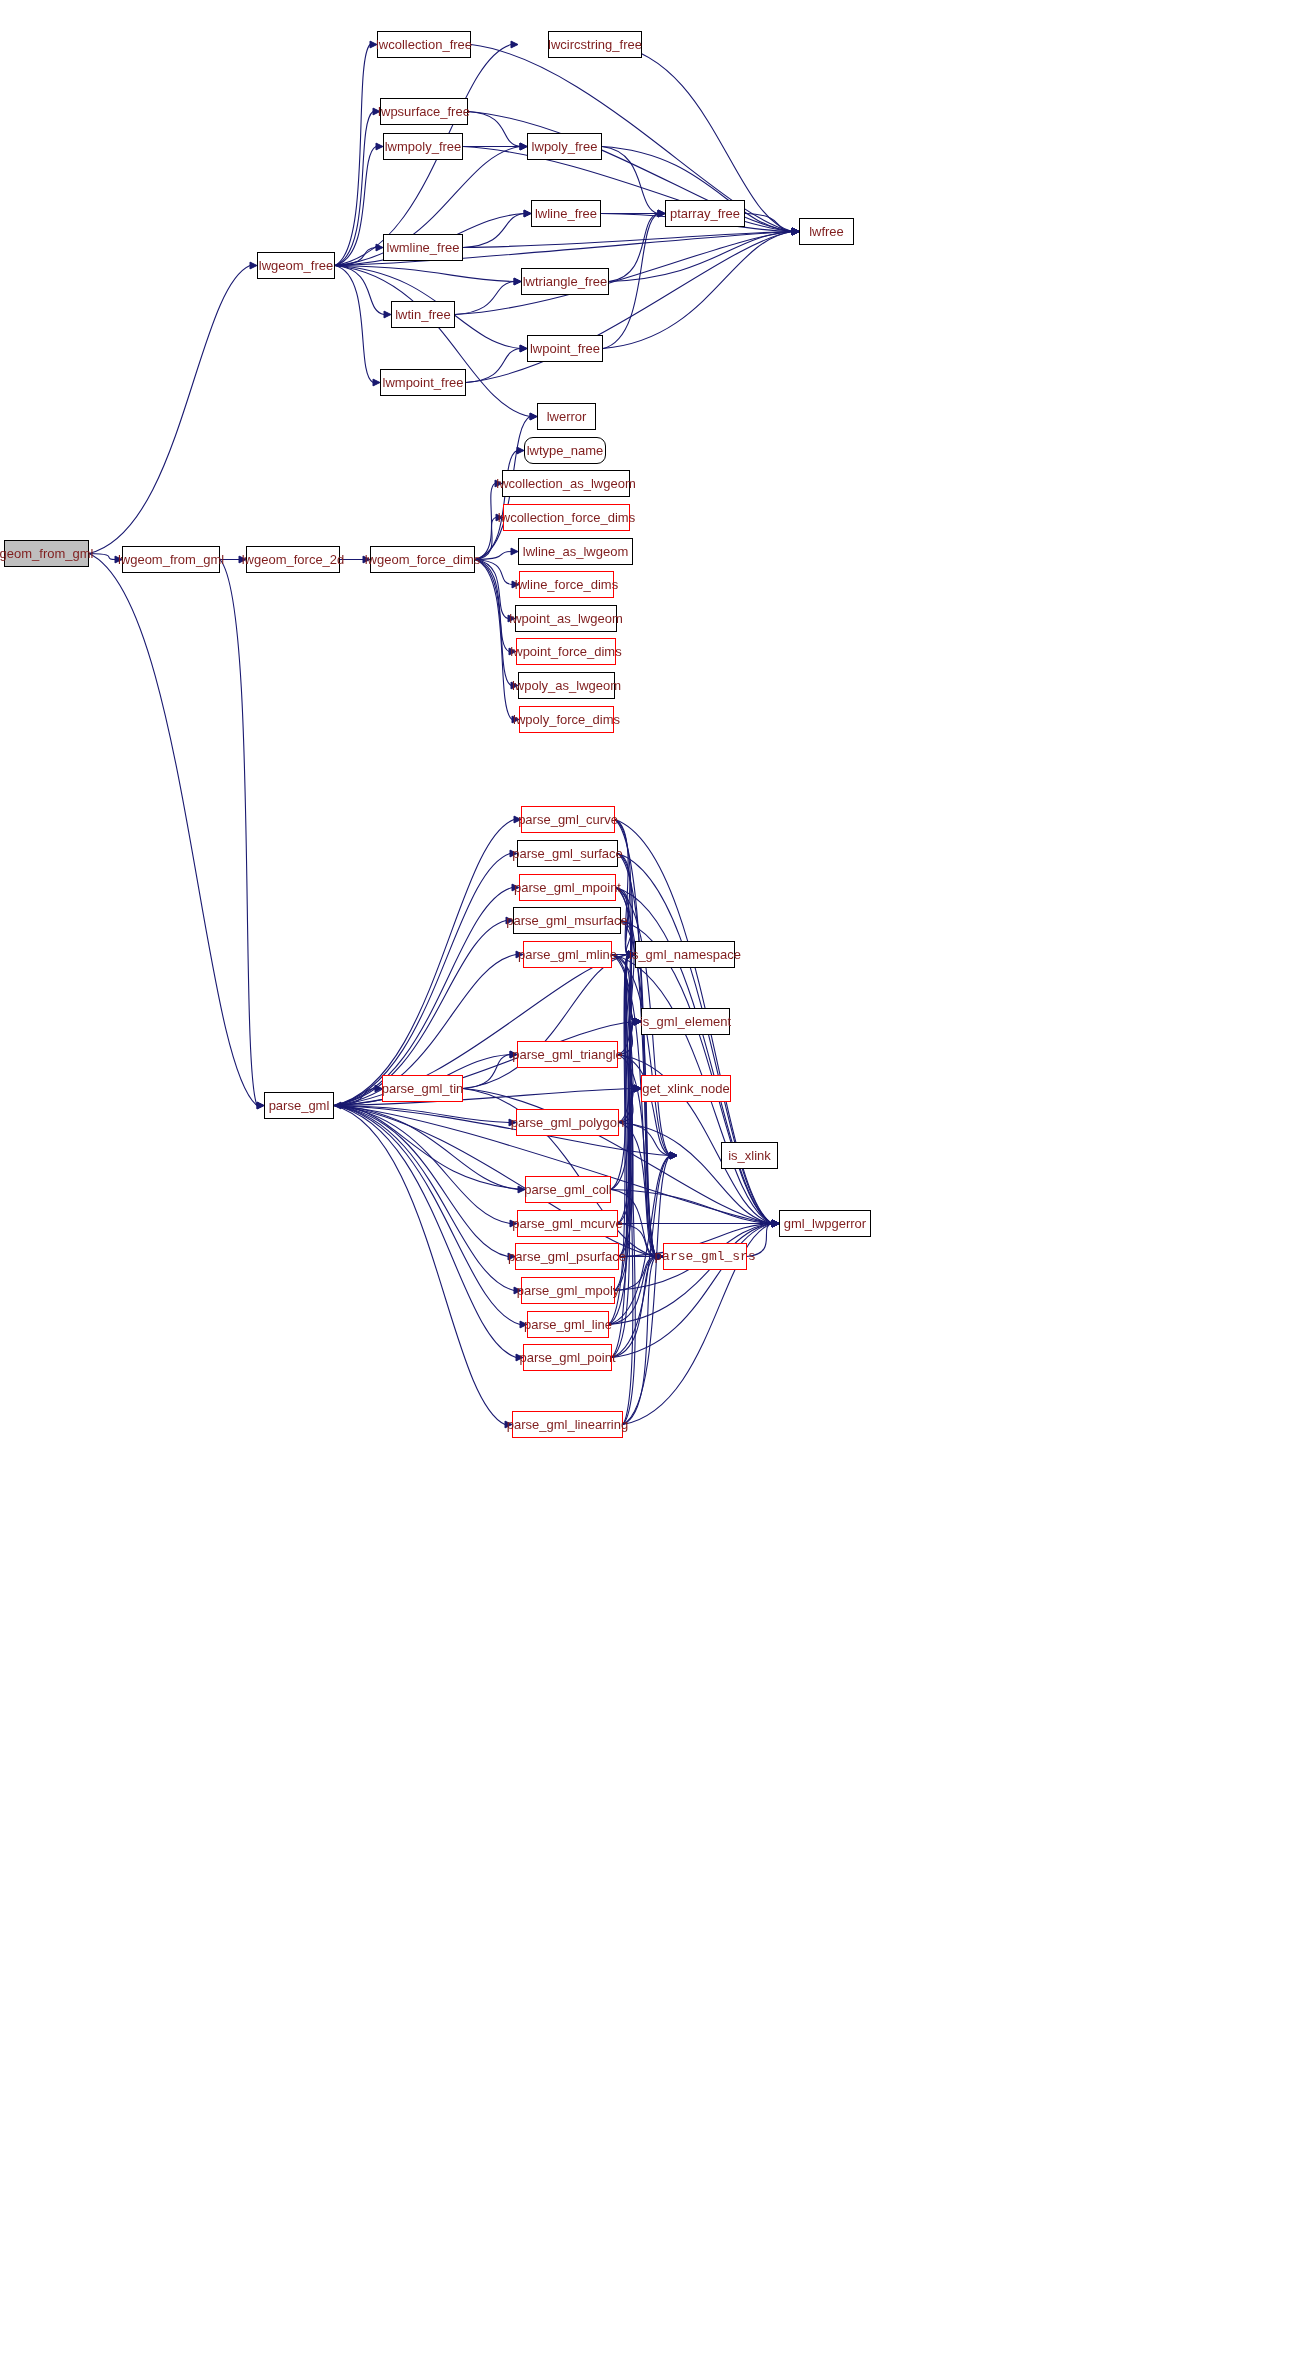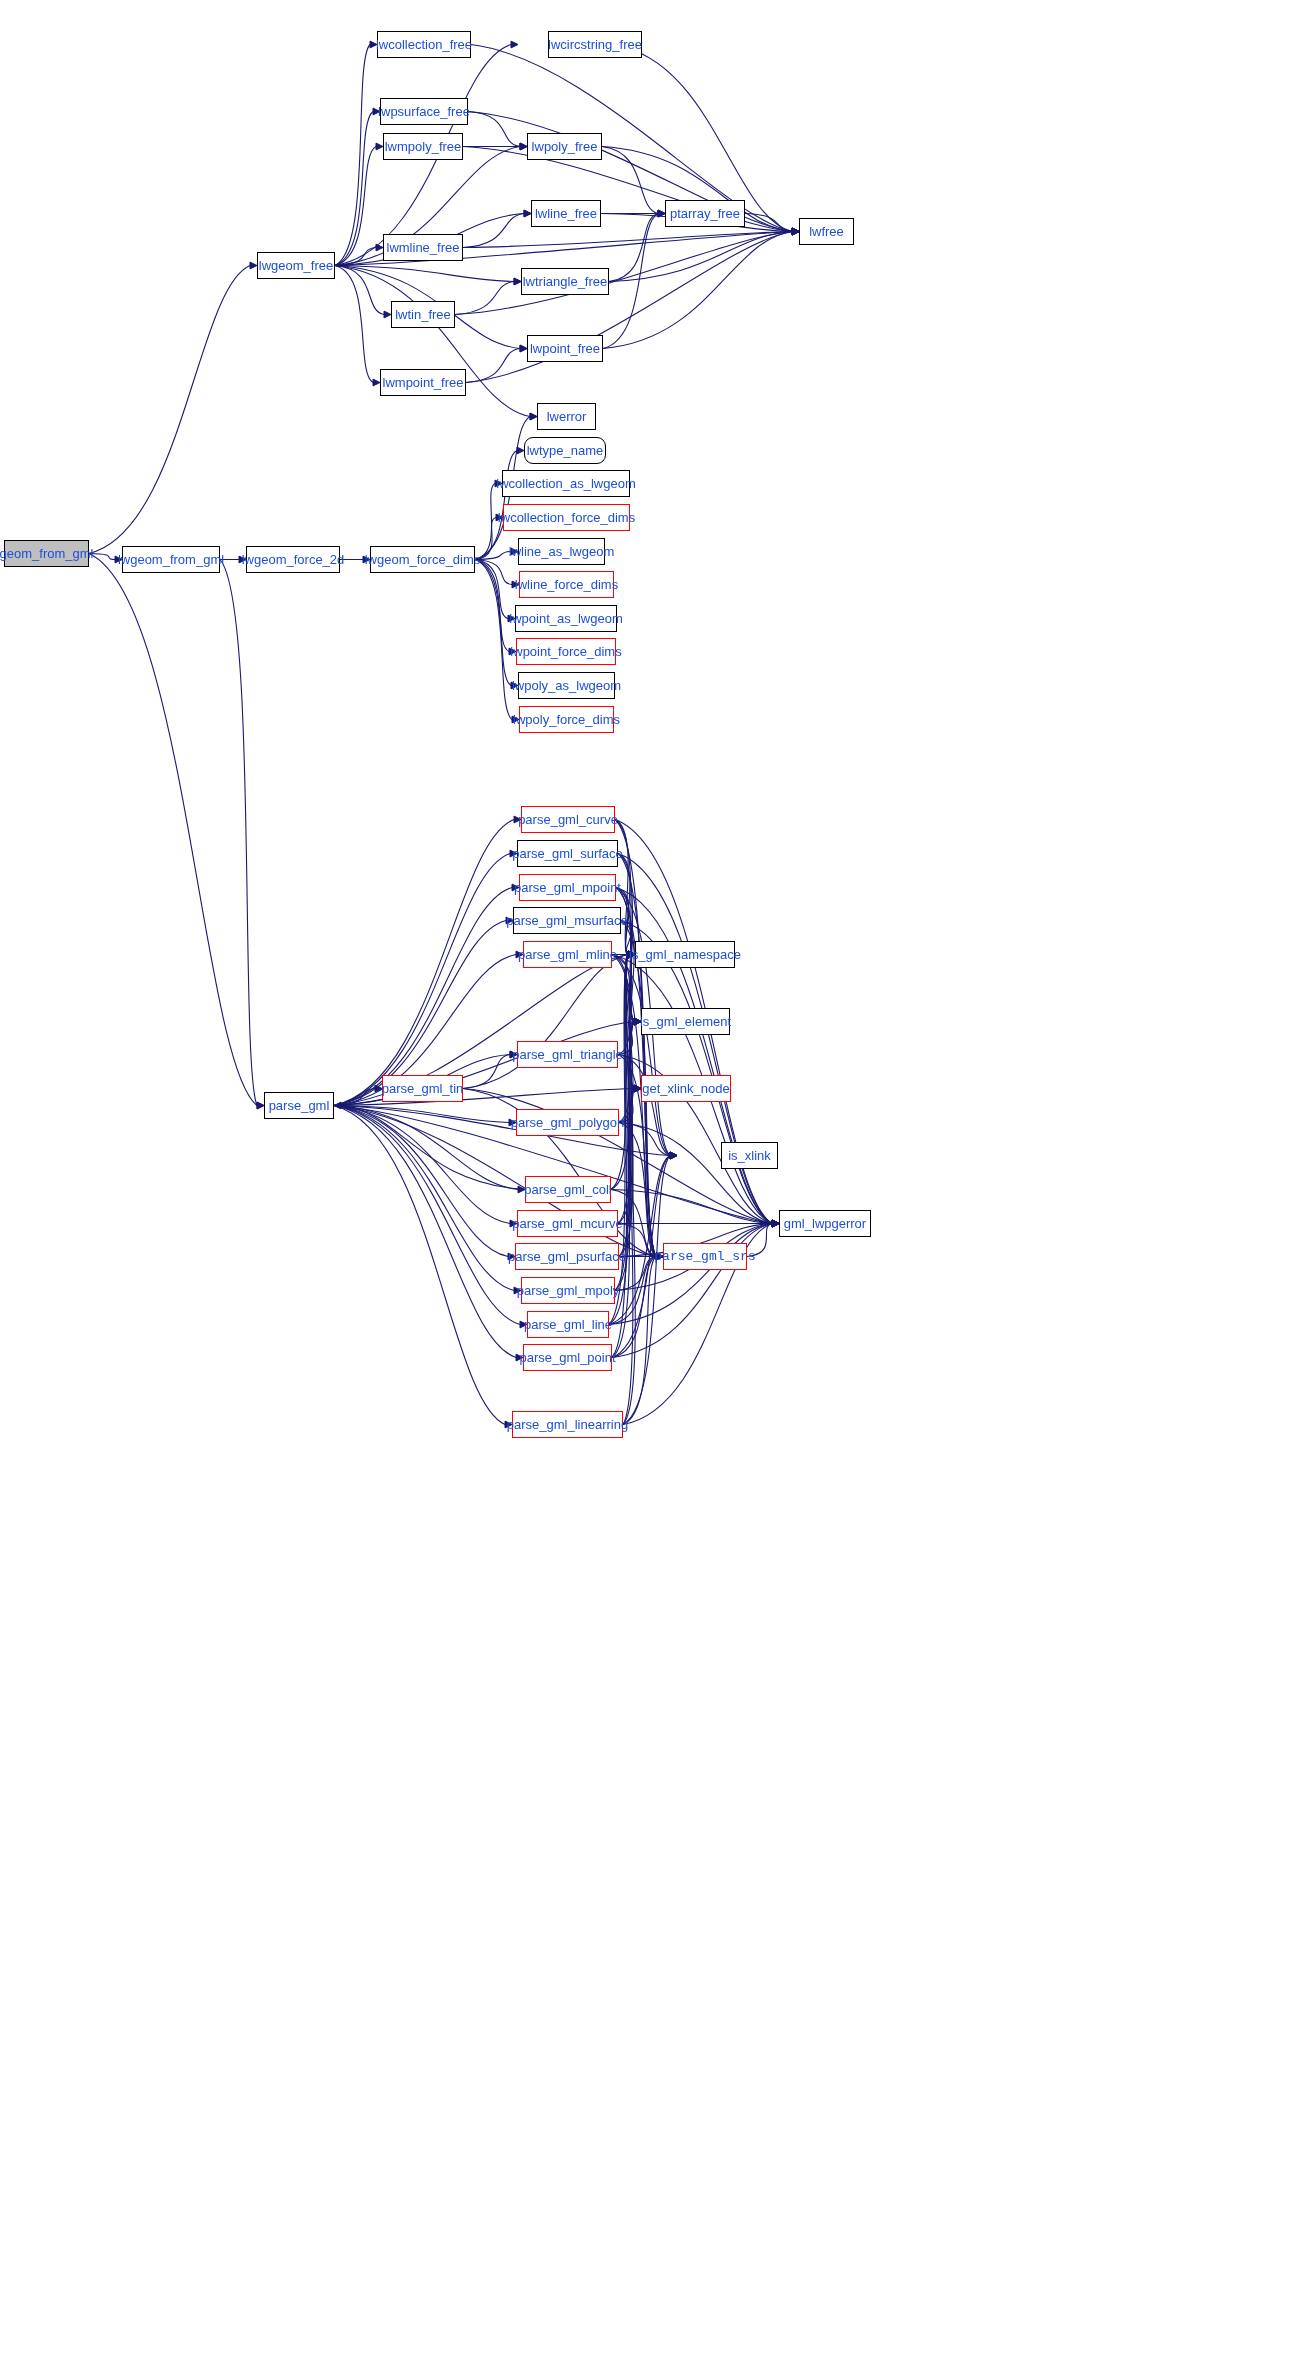--- a/index.html
+++ b/index.html
@@ -6,7 +6,7 @@
   body{font-family:"Liberation Sans",sans-serif;}
   #canvas{position:relative;width:1307px;height:2362px;overflow:hidden;background:#fff;}
   .node{position:absolute;box-sizing:border-box;display:flex;align-items:center;justify-content:center;
-        background:#ffffff;border:1px solid #000000;font-size:13px;color:#1d4ed8;white-space:nowrap;height:27px;}
+        background:#ffffff;border:1px solid #000000;font-size:13px;color:#7f1d1d;white-space:nowrap;height:27px;}
   .node.red{border-color:#ff0000;}
   .node.root{background:#bfbfbf;border-color:#000;}
   svg.edges{position:absolute;left:0;top:0;width:1307px;height:2362px;pointer-events:none;}

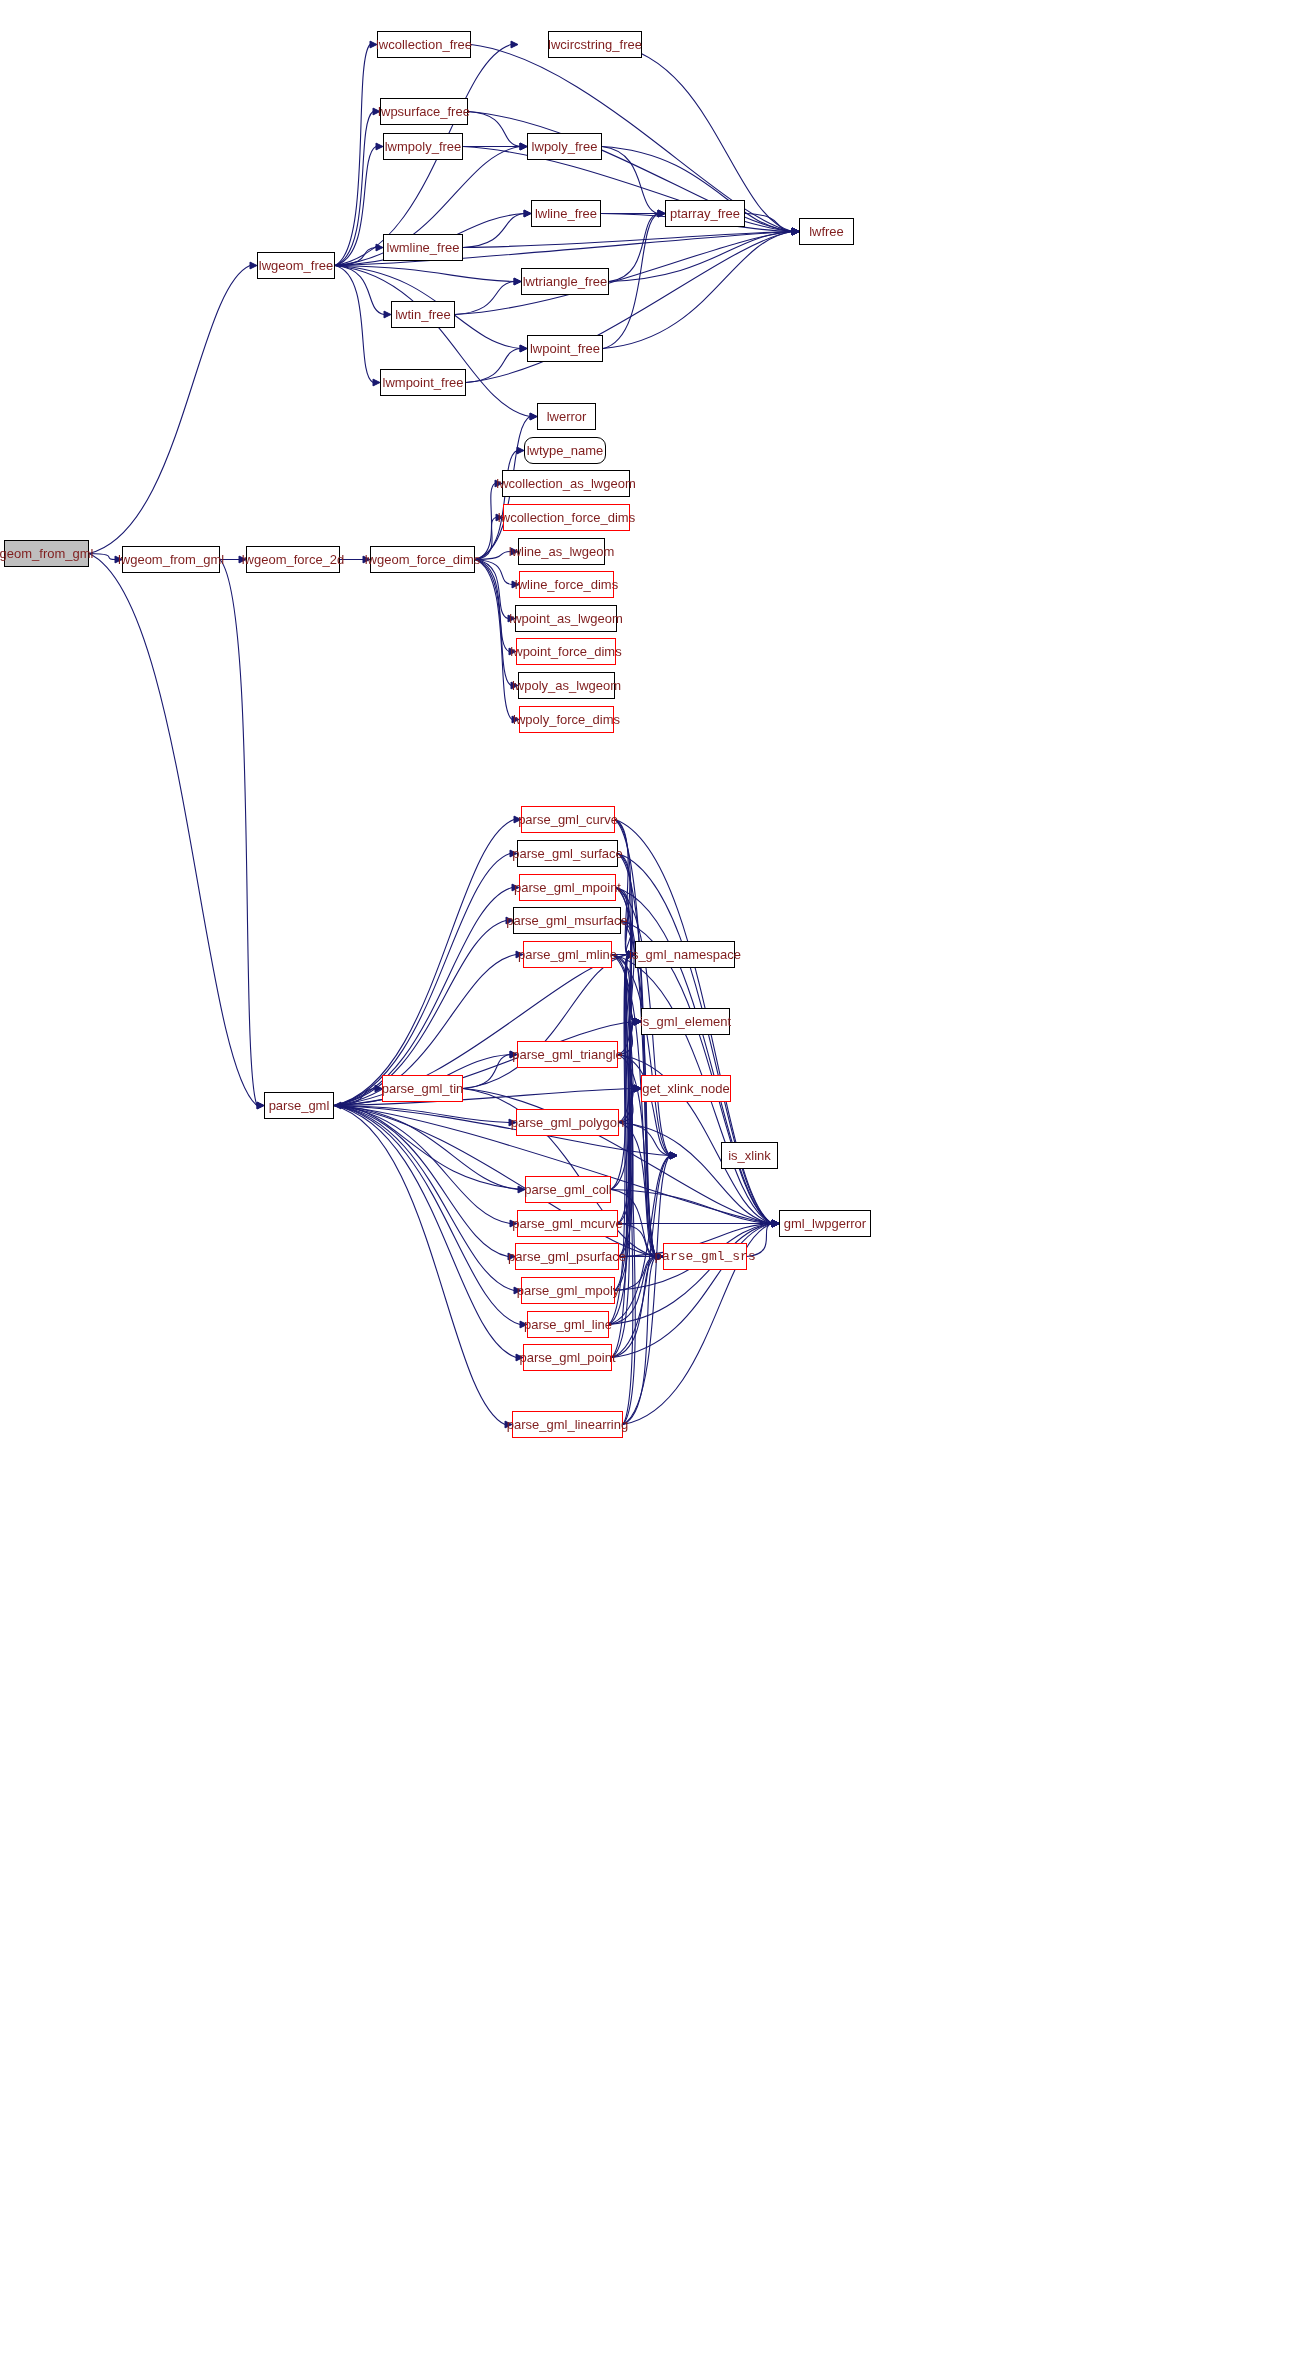--- a/index.html
+++ b/index.html
@@ -374,7 +374,7 @@
       <div class="node red" style="left: 503px; top: 504px; width: 127px;">
         <span>lwcollection_force_dims</span>
       </div>
-      <div class="node" style="left: 518px; top: 538px; width: 87px;">
+      <div class="node" style="left: 518px; top: 538px; width: 115px;">
         <span>lwline_as_lwgeom</span>
       </div>
       <div class="node red" style="left: 519px; top: 571px; width: 95px;">

